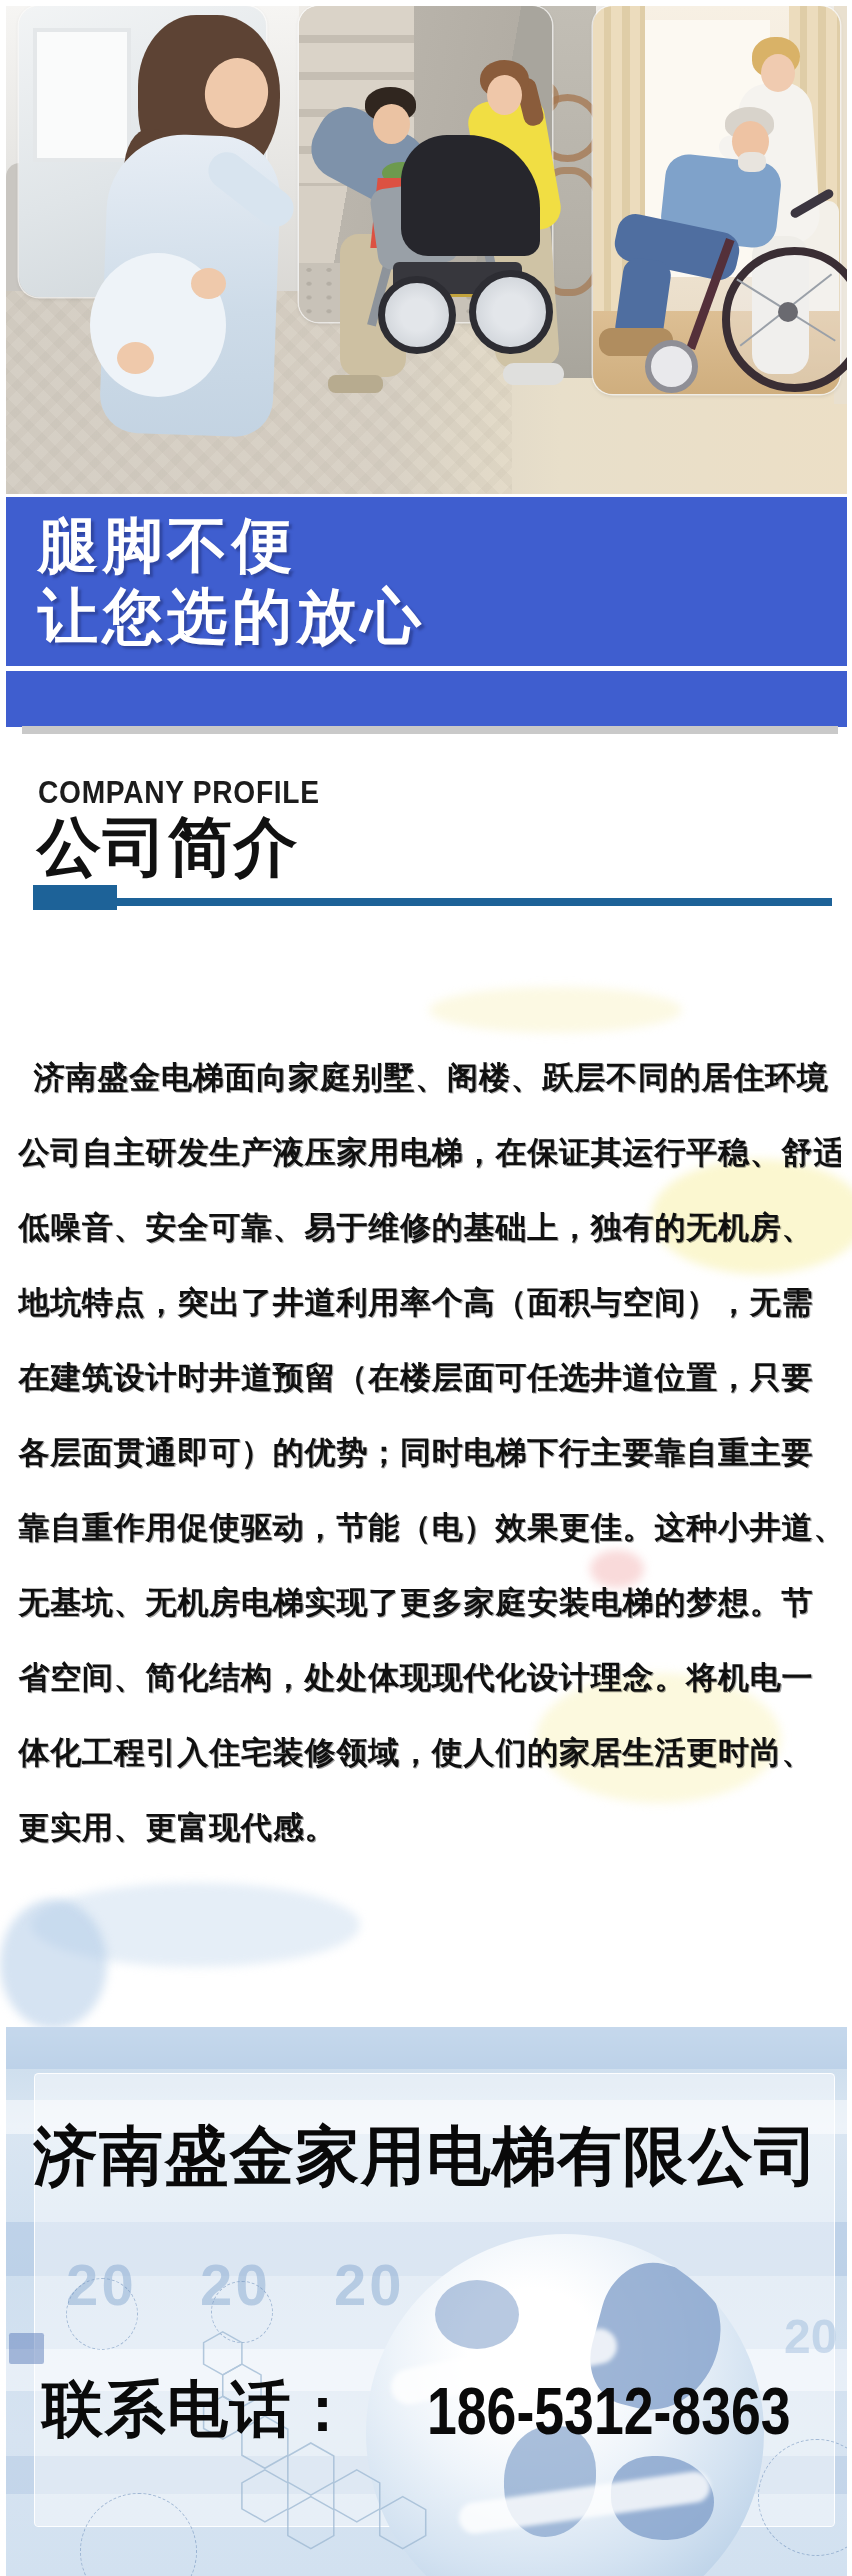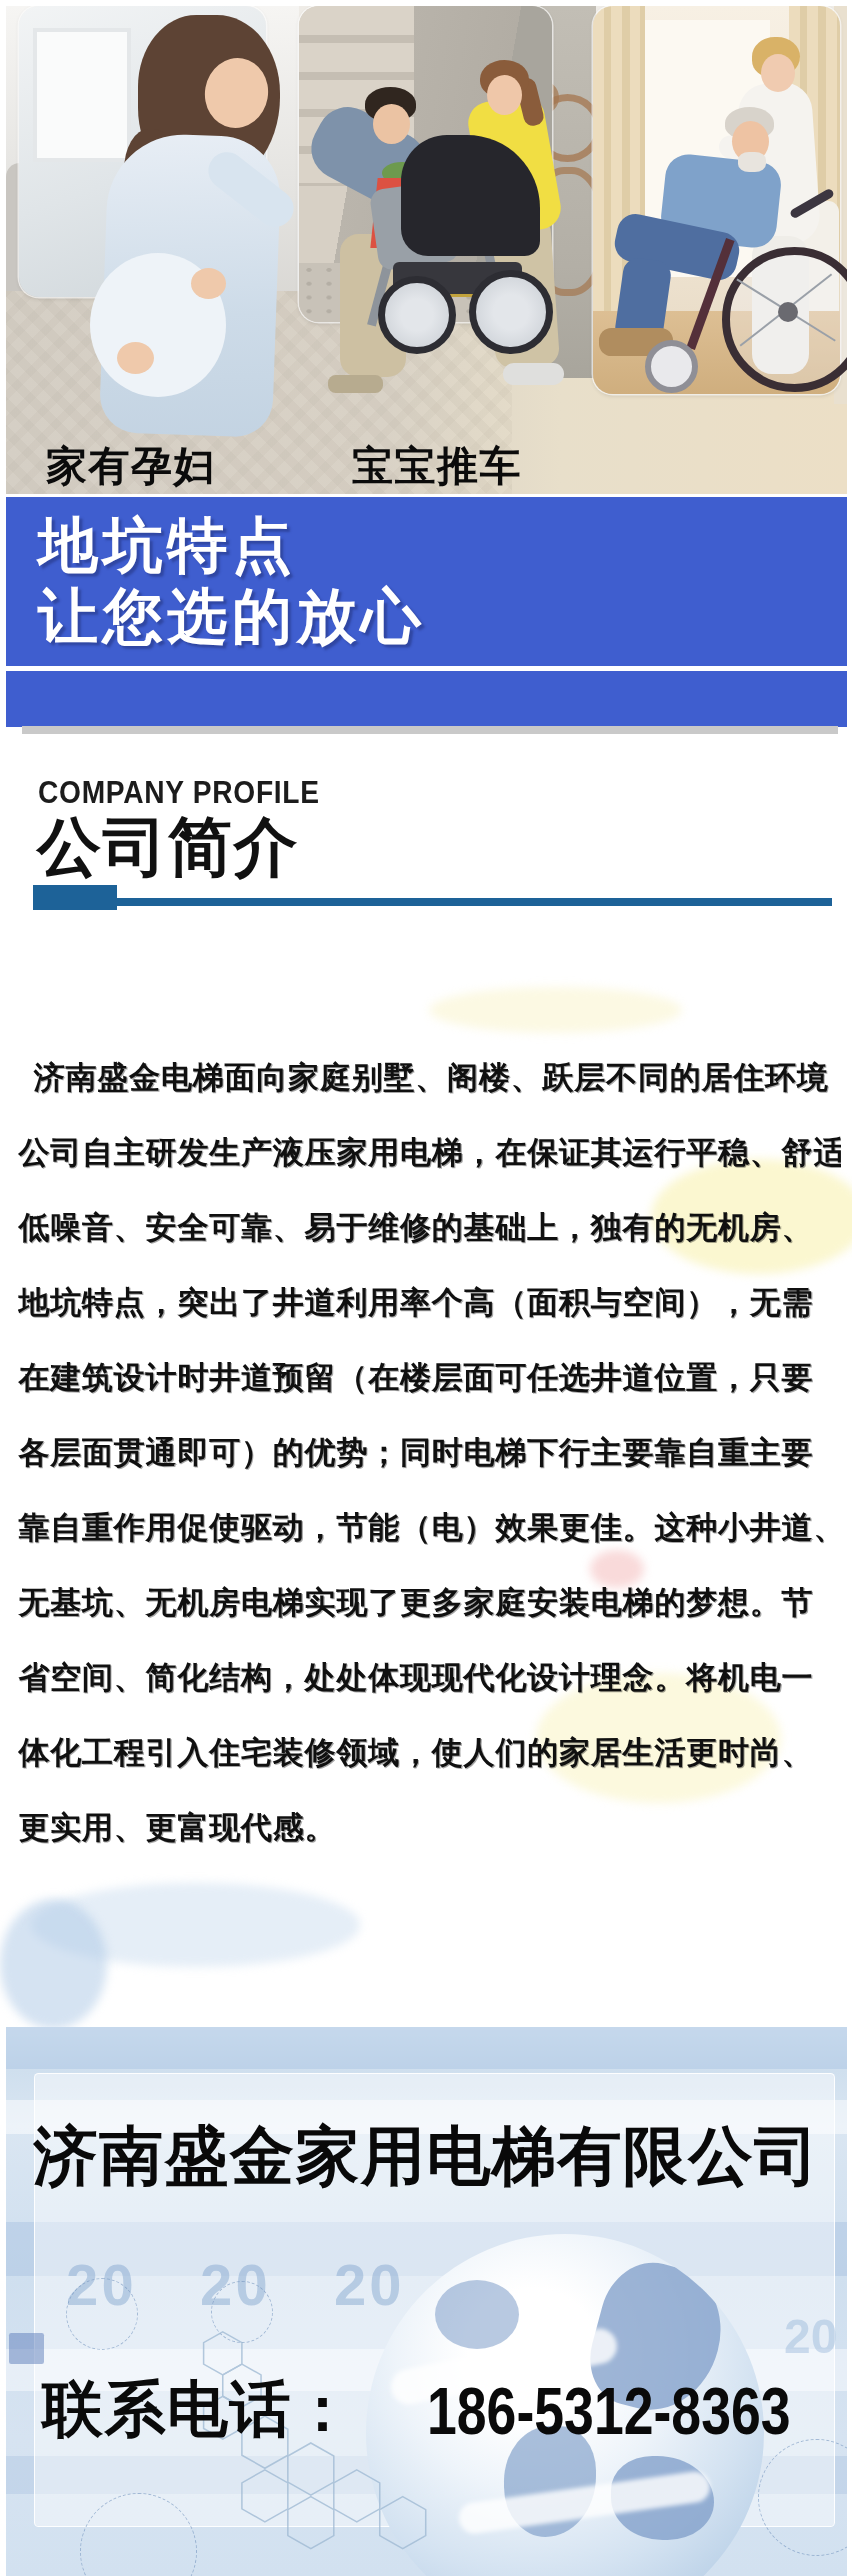--- a/index.html
+++ b/index.html
@@ -264,7 +264,6 @@
       <div class="frontwheel"></div>
     </div>
 
-    <div id="hlabel1" class="hero-label">家有孕妇</div>
     <div id="hlabel2" class="hero-label">宝宝推车</div>
   </div>
 

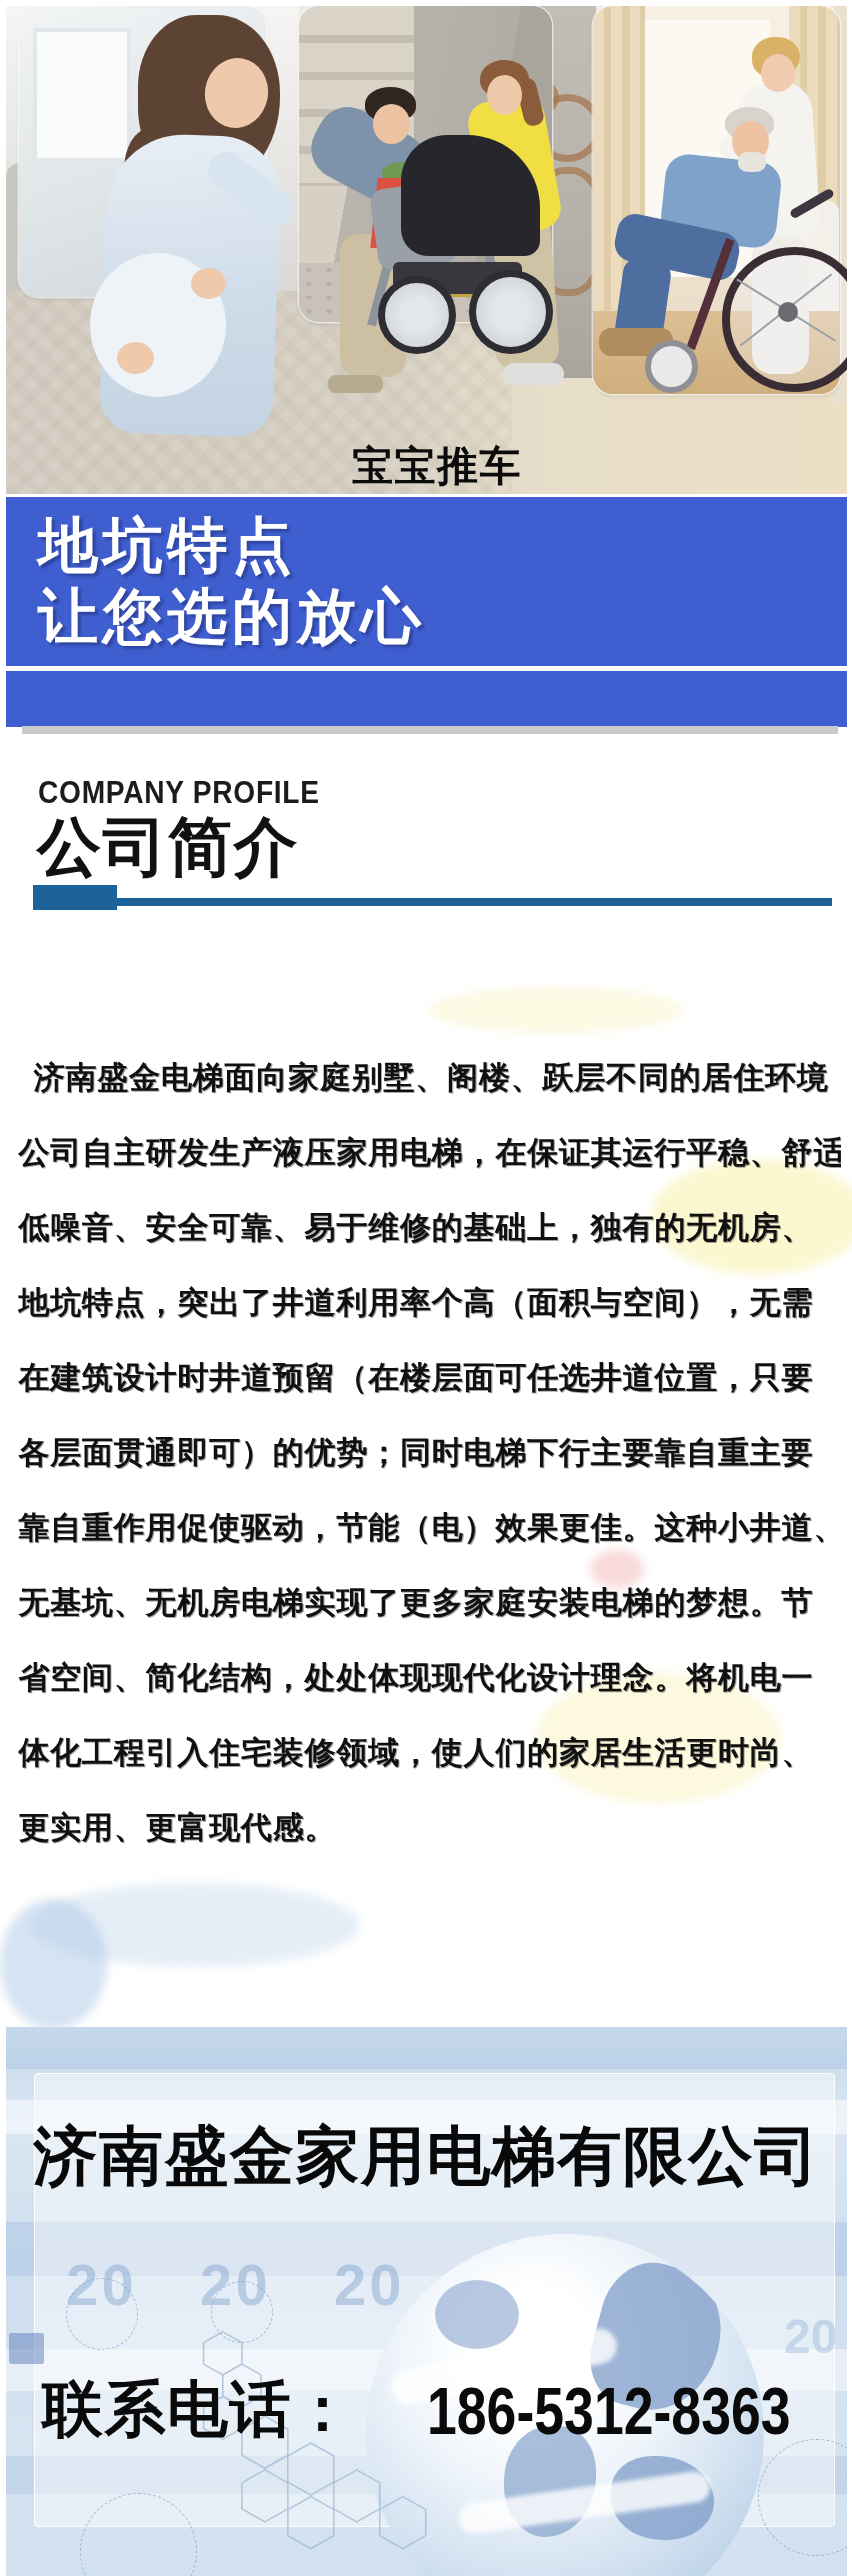--- a/index.html
+++ b/index.html
@@ -264,7 +264,6 @@
       <div class="frontwheel"></div>
     </div>
 
-    <div id="hlabel2" class="hero-label">宝宝推车</div>
   </div>
 
   <div id="banner">

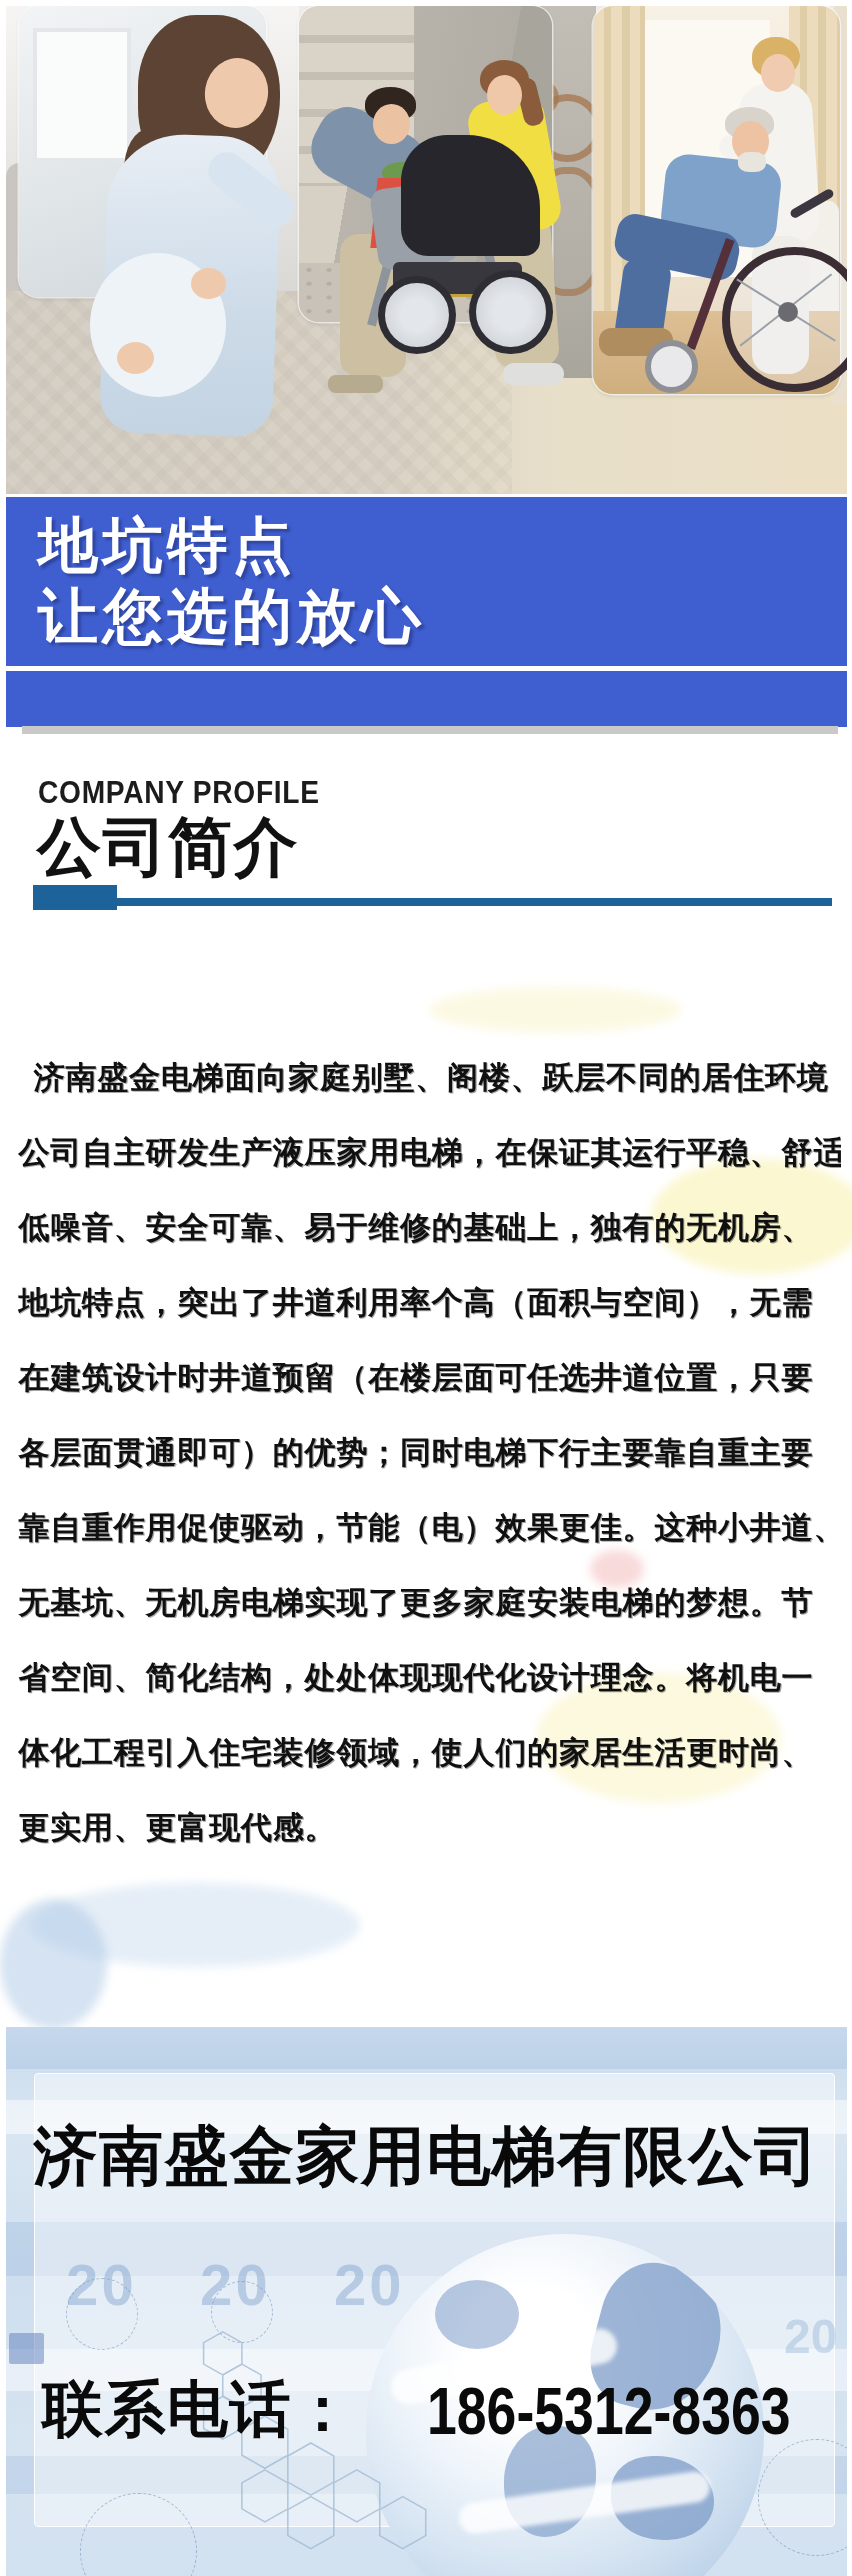--- a/index.html
+++ b/index.html
@@ -267,7 +267,7 @@
   </div>
 
   <div id="banner">
-    <div id="banner-t1" class="banner-text">地坑特点</div>
+    <div id="banner-t1" class="banner-text">腿脚不便</div>
     <div id="banner-t2" class="banner-text">让您选的放心</div>
     <div id="banner-line"></div>
   </div>

